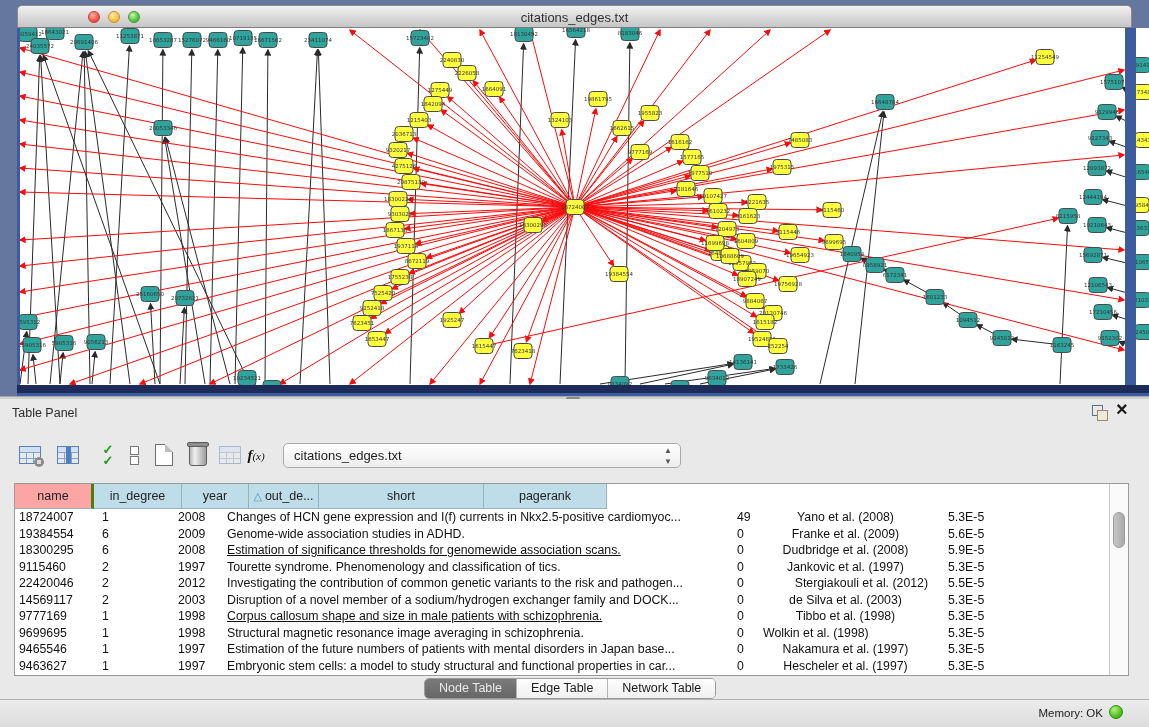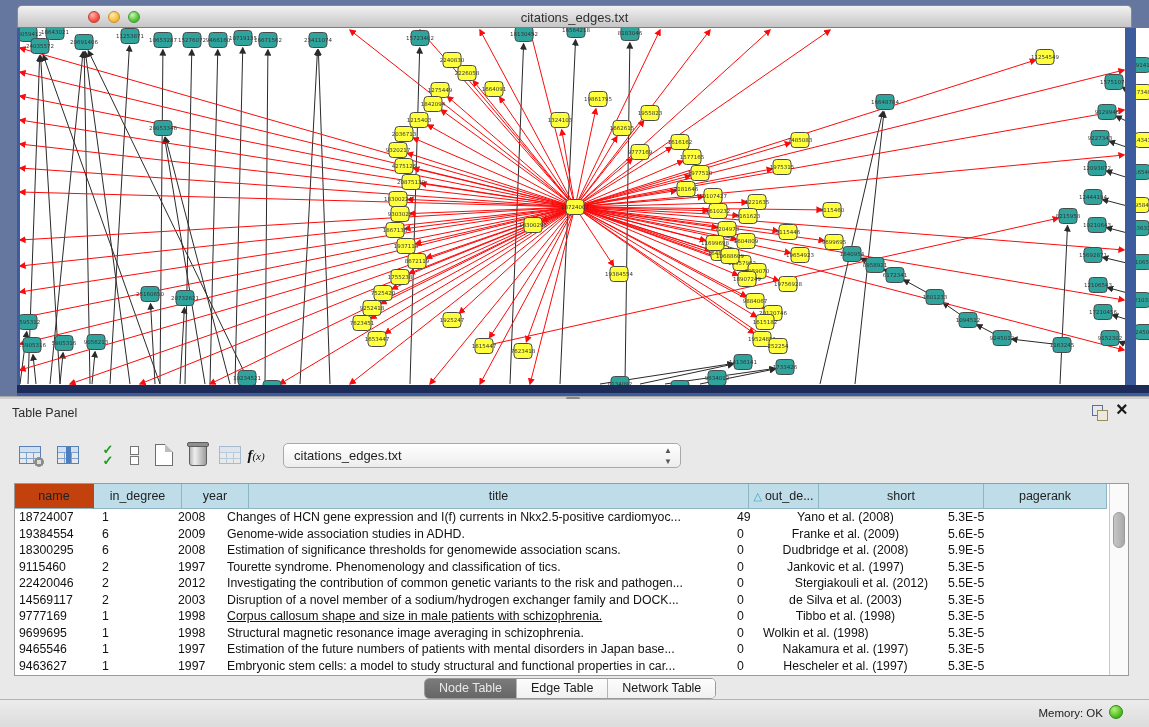--- a/index.html
+++ b/index.html
@@ -40,7 +40,7 @@
   .hcell{height:25px;box-sizing:border-box;border-right:1px solid #8fb4c4;border-bottom:1px solid #8fb4c4;
     background:#bedde9;font-size:12.5px;color:#222;text-align:center;line-height:24px;
     overflow:hidden;white-space:nowrap;}
-  .hcell.first{background:#c2410c;border-right:1px solid #4d7c0f;}
+  .hcell.first{background:#fca5a5;border-right:3px solid #4d7c0f;}
   .sortglyph{color:#3fa0c0;font-size:11px;margin-right:3px;}
   #rows{position:absolute;left:0;top:25px;width:1094px;}
   .trow{display:flex;height:16.5px;}

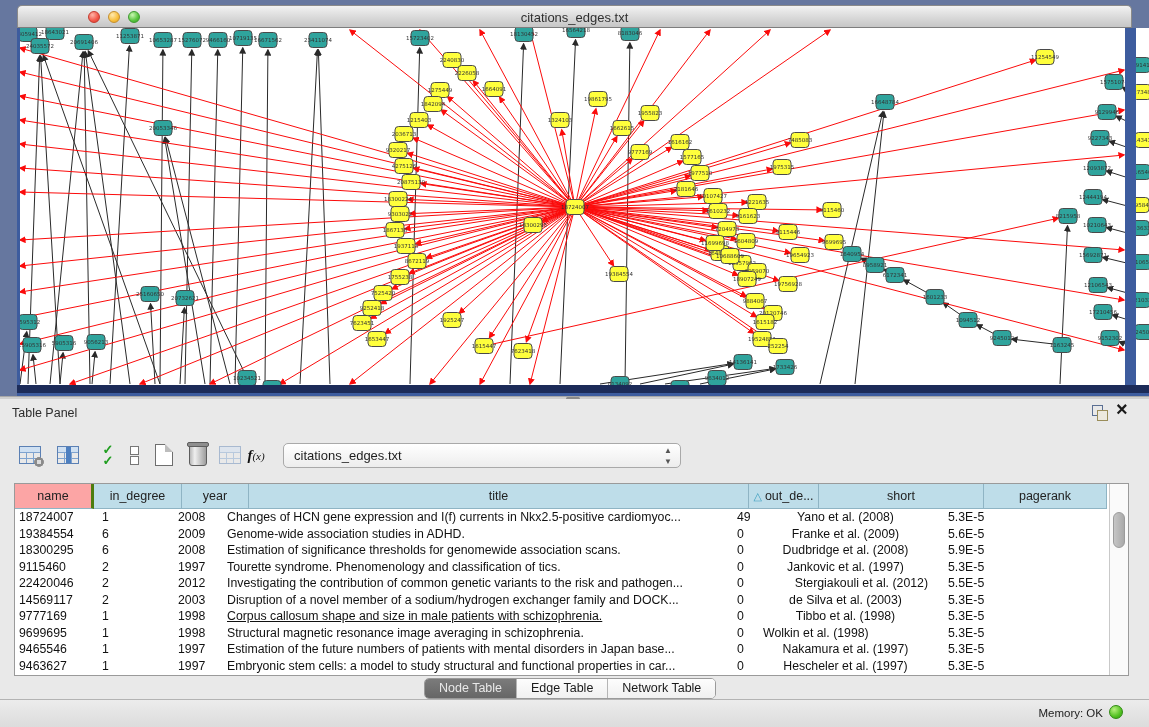--- a/index.html
+++ b/index.html
@@ -777,7 +777,6 @@
         <div class="hcell first" style="width: 79px;">name</div>
         <div class="hcell" style="width: 88px;">in_degree</div>
         <div class="hcell" style="width: 67px;">year</div>
-        <div class="hcell" style="width: 500px;">title</div>
         <div class="hcell" style="width: 70px;"><span class="sortglyph">△</span>out_de...</div>
         <div class="hcell" style="width: 165px;">short</div>
         <div class="hcell" style="width: 123px;">pagerank</div>

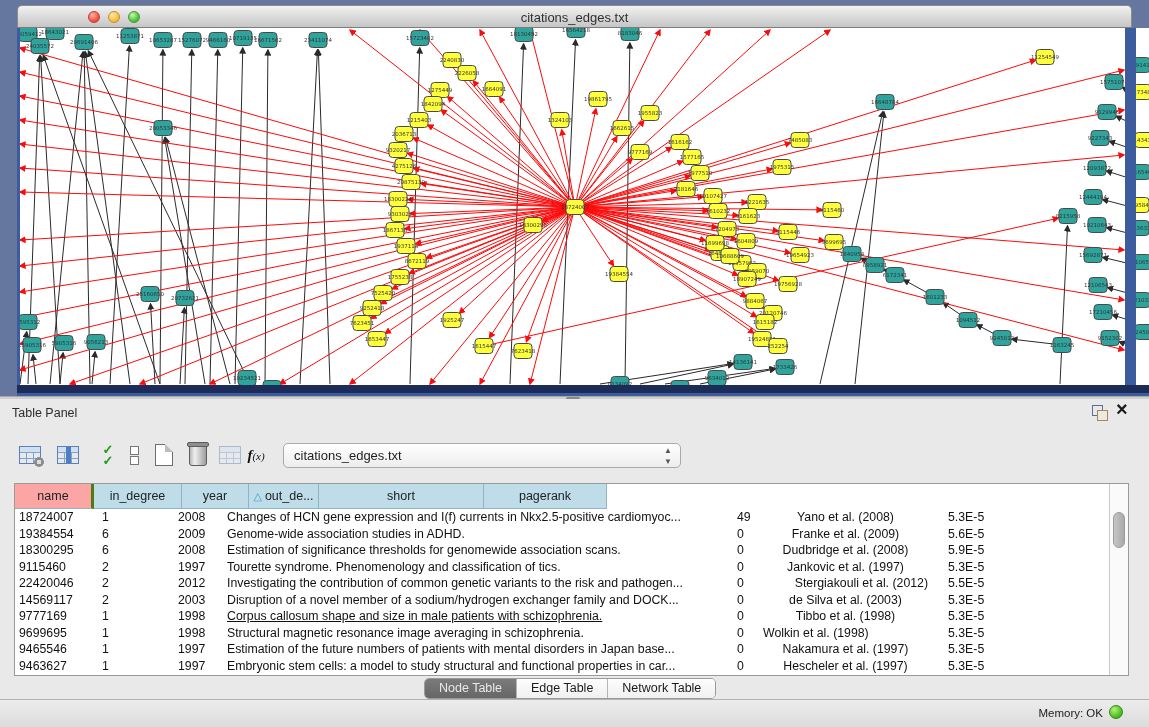--- a/index.html
+++ b/index.html
@@ -804,7 +804,7 @@
           <div class="tcell" style="width: 75px; padding-left: 4px;">18300295</div>
           <div class="tcell" style="width: 76px; padding-left: 12px;">6</div>
           <div class="tcell" style="width: 55px; padding-left: 12px;">2008</div>
-          <div class="tcell" style="width: 494px; padding-left: 6px;">Estimation of significance thresholds for genomewide association scans.</div>
+          <div class="tcell" style="width: 494px; padding-left: 6px; text-decoration: underline;">Estimation of significance thresholds for genomewide association scans.</div>
           <div class="tcell" style="width: 48px; padding-left: 22px;">0</div>
           <div class="tcell" style="width: 165px; text-align: center;">Dudbridge et al. (2008)</div>
           <div class="tcell" style="width: 103px; padding-left: 20px;">5.9E-5</div>

